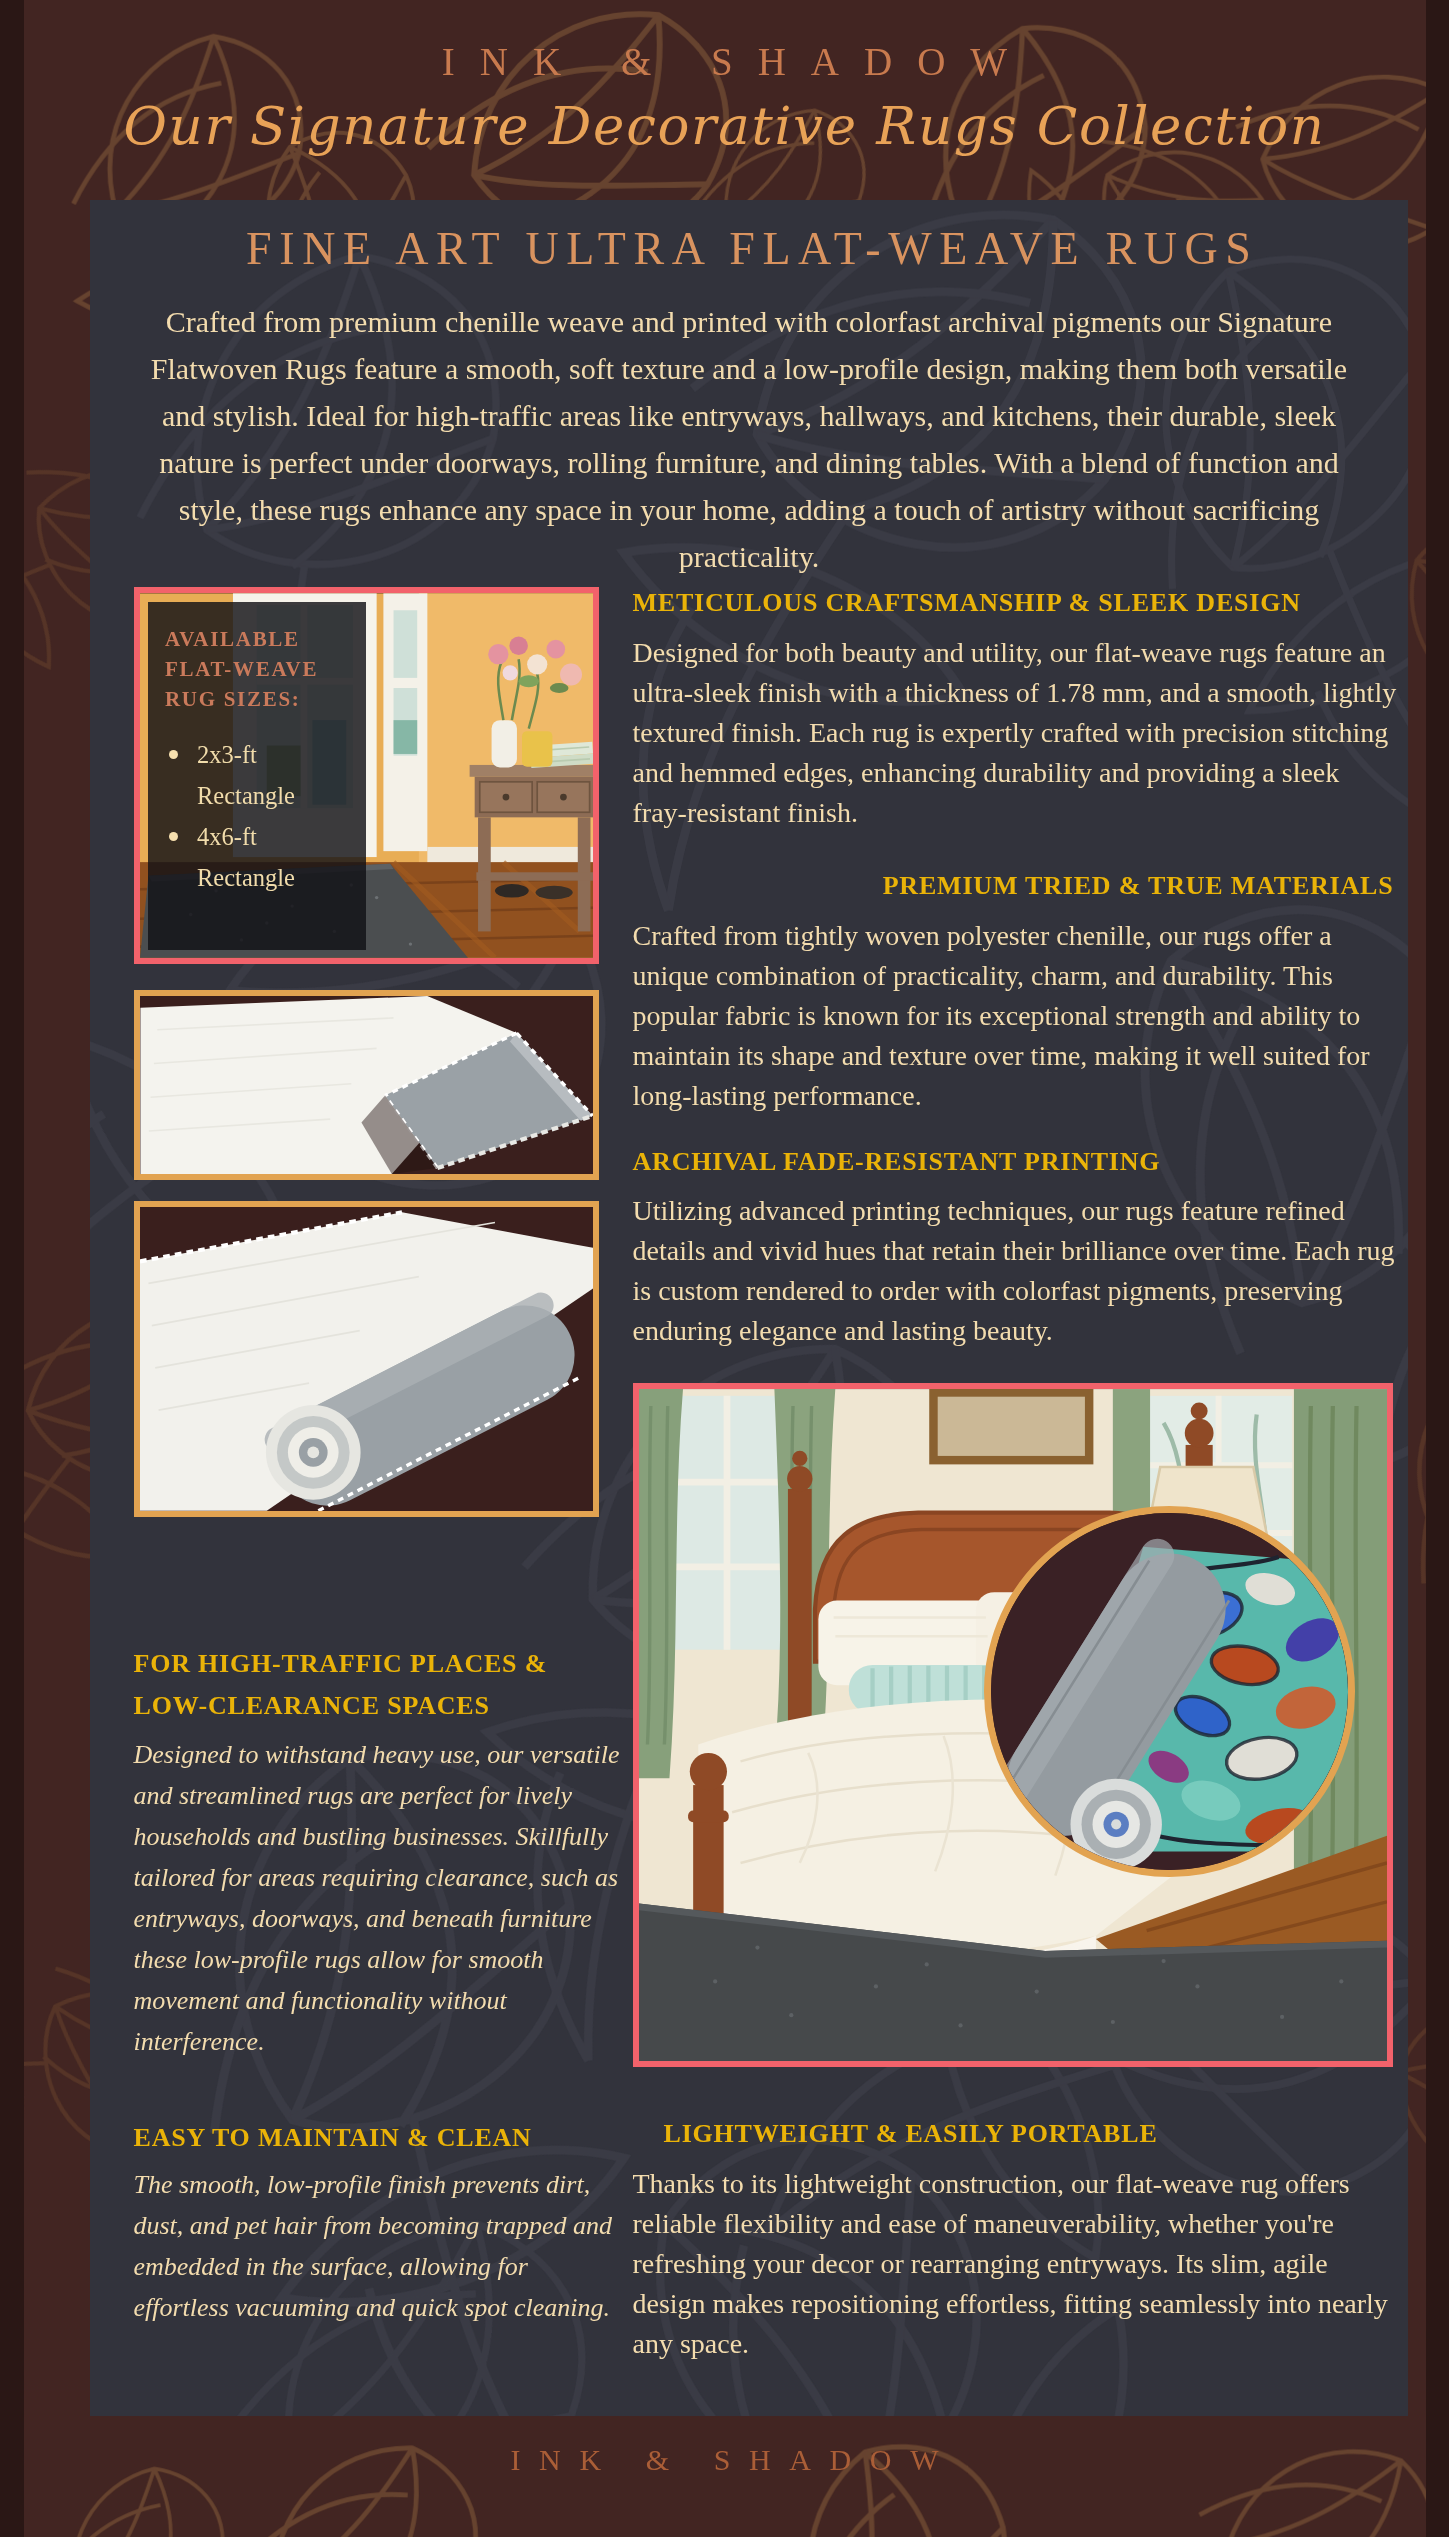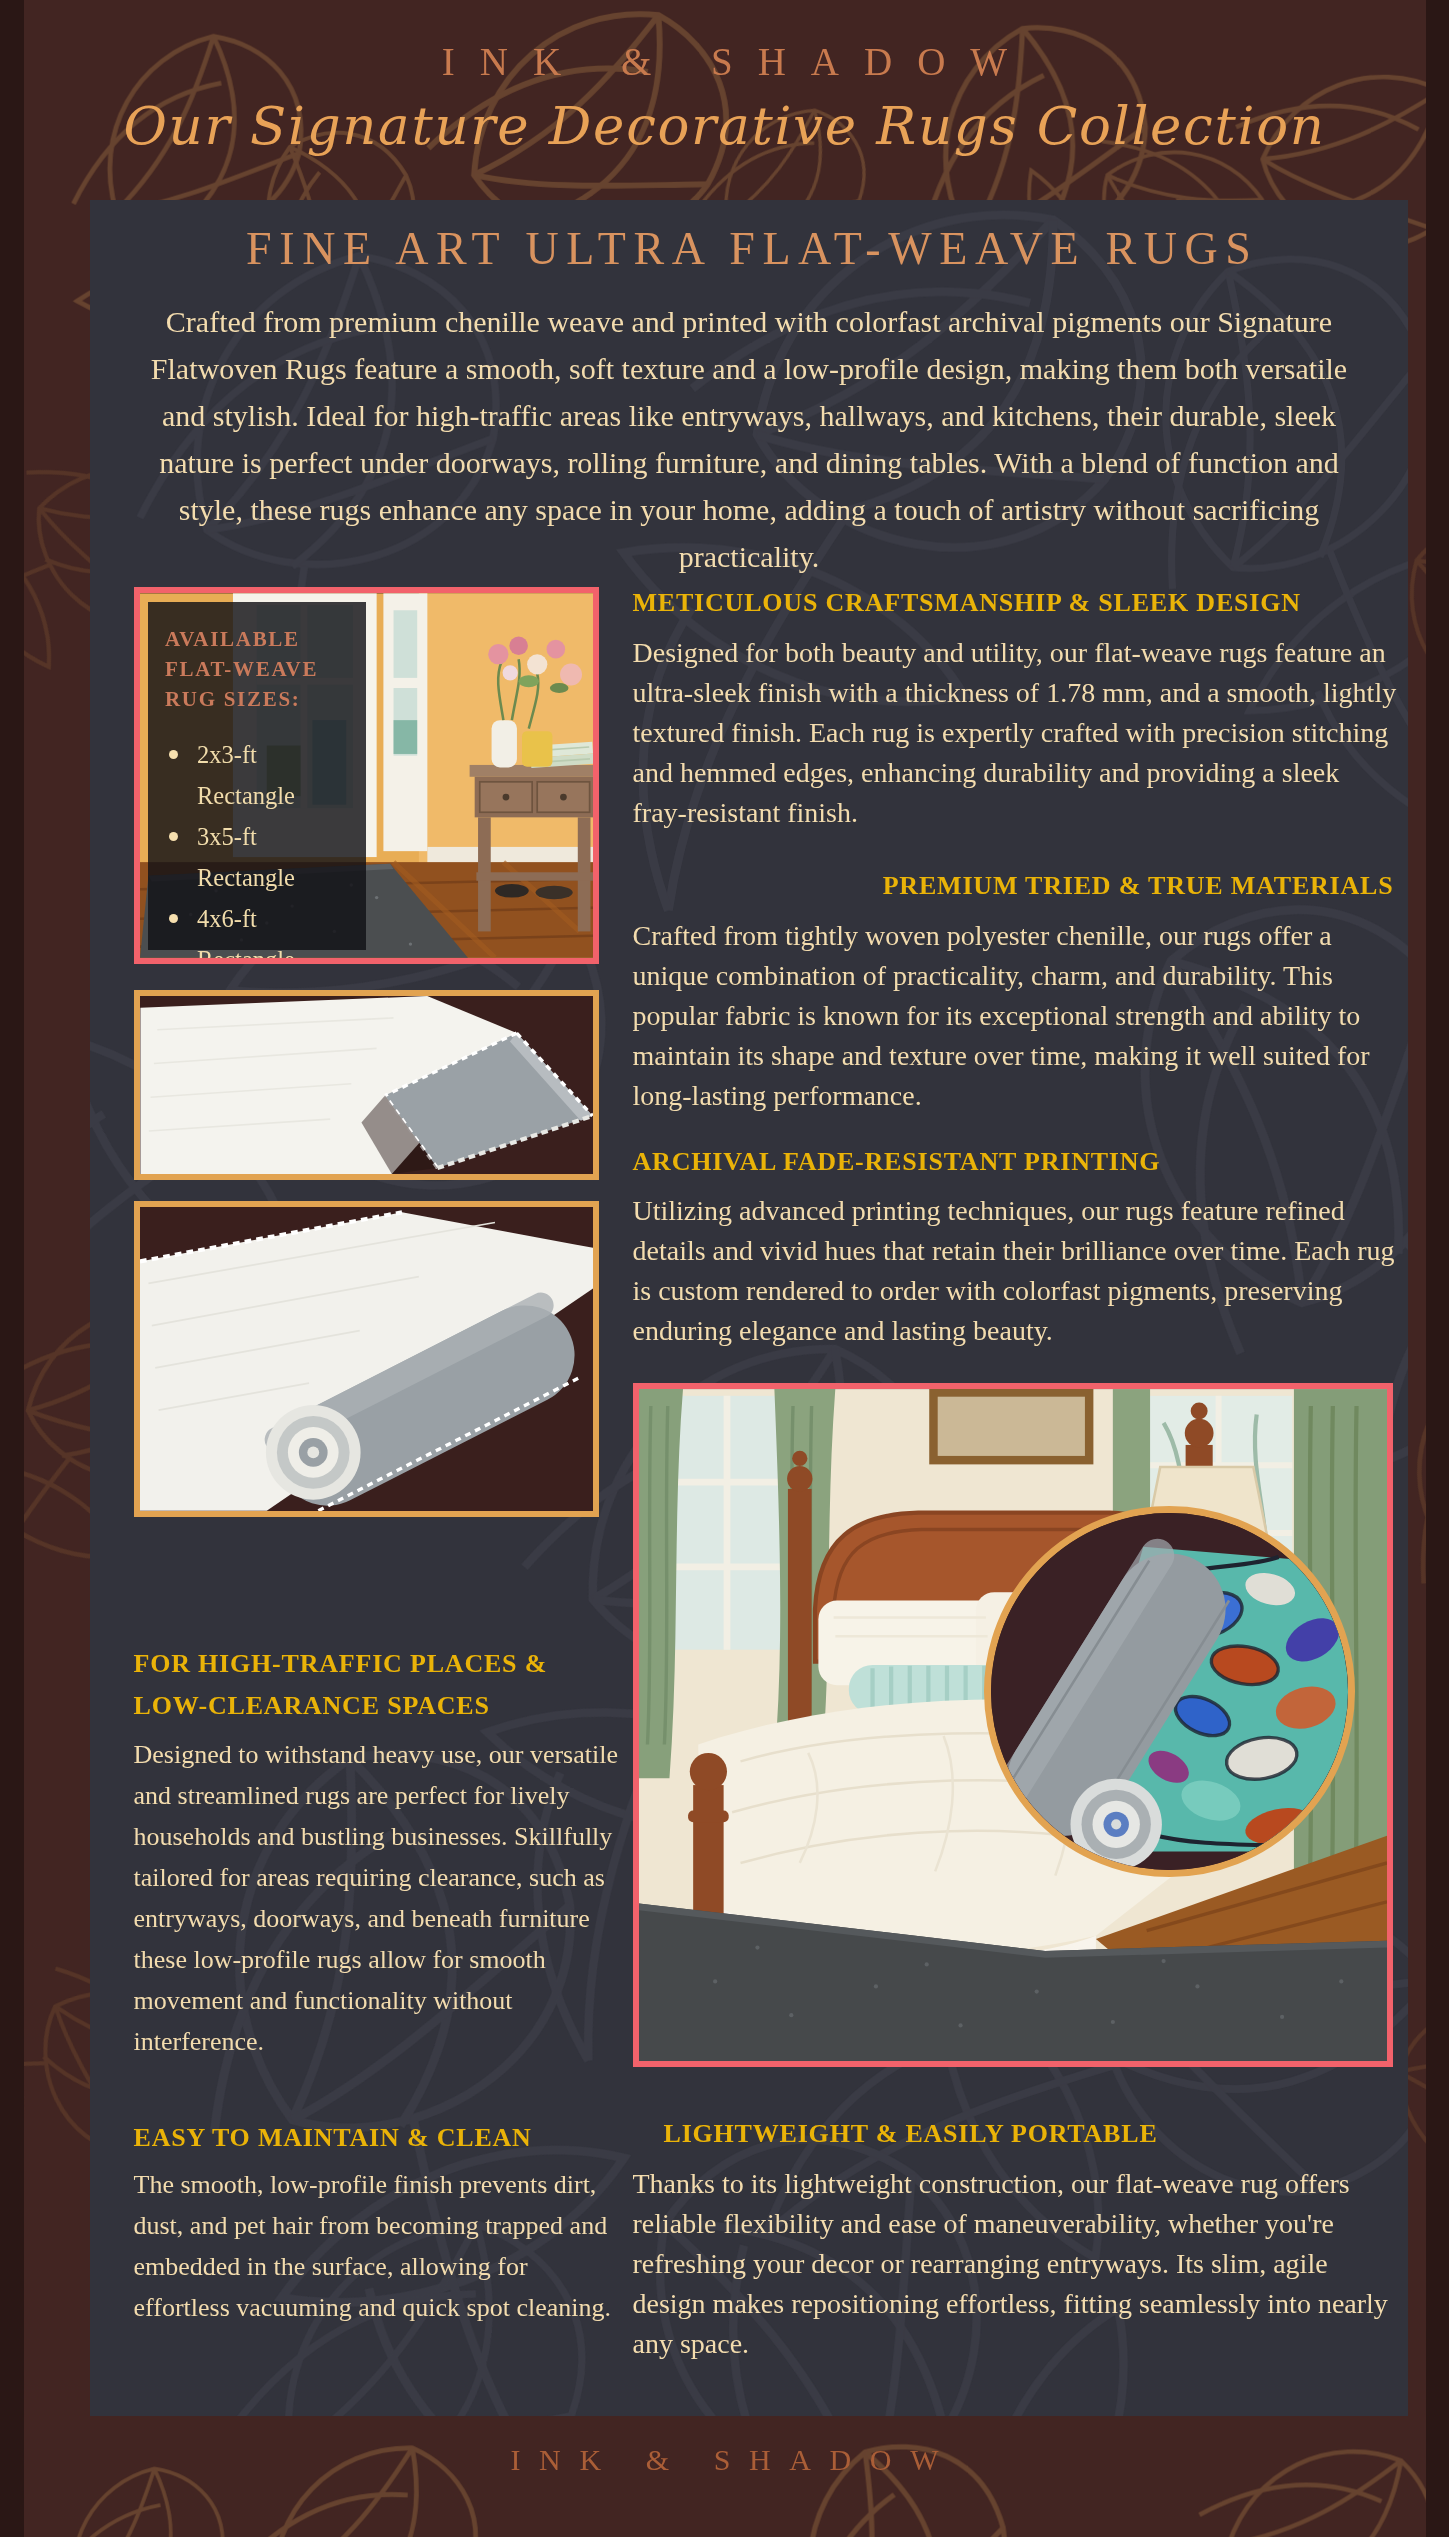--- a/index.html
+++ b/index.html
@@ -209,7 +209,6 @@
         <div class="sizes-title">AVAILABLE FLAT-WEAVE RUG SIZES:</div>
         <ul class="sizes-list">
           <li class="size-item">2x3-ft Rectangle</li>
-          <li class="size-item">3x5-ft Rectangle</li>
           <li class="size-item">4x6-ft Rectangle</li>
 
         </ul>

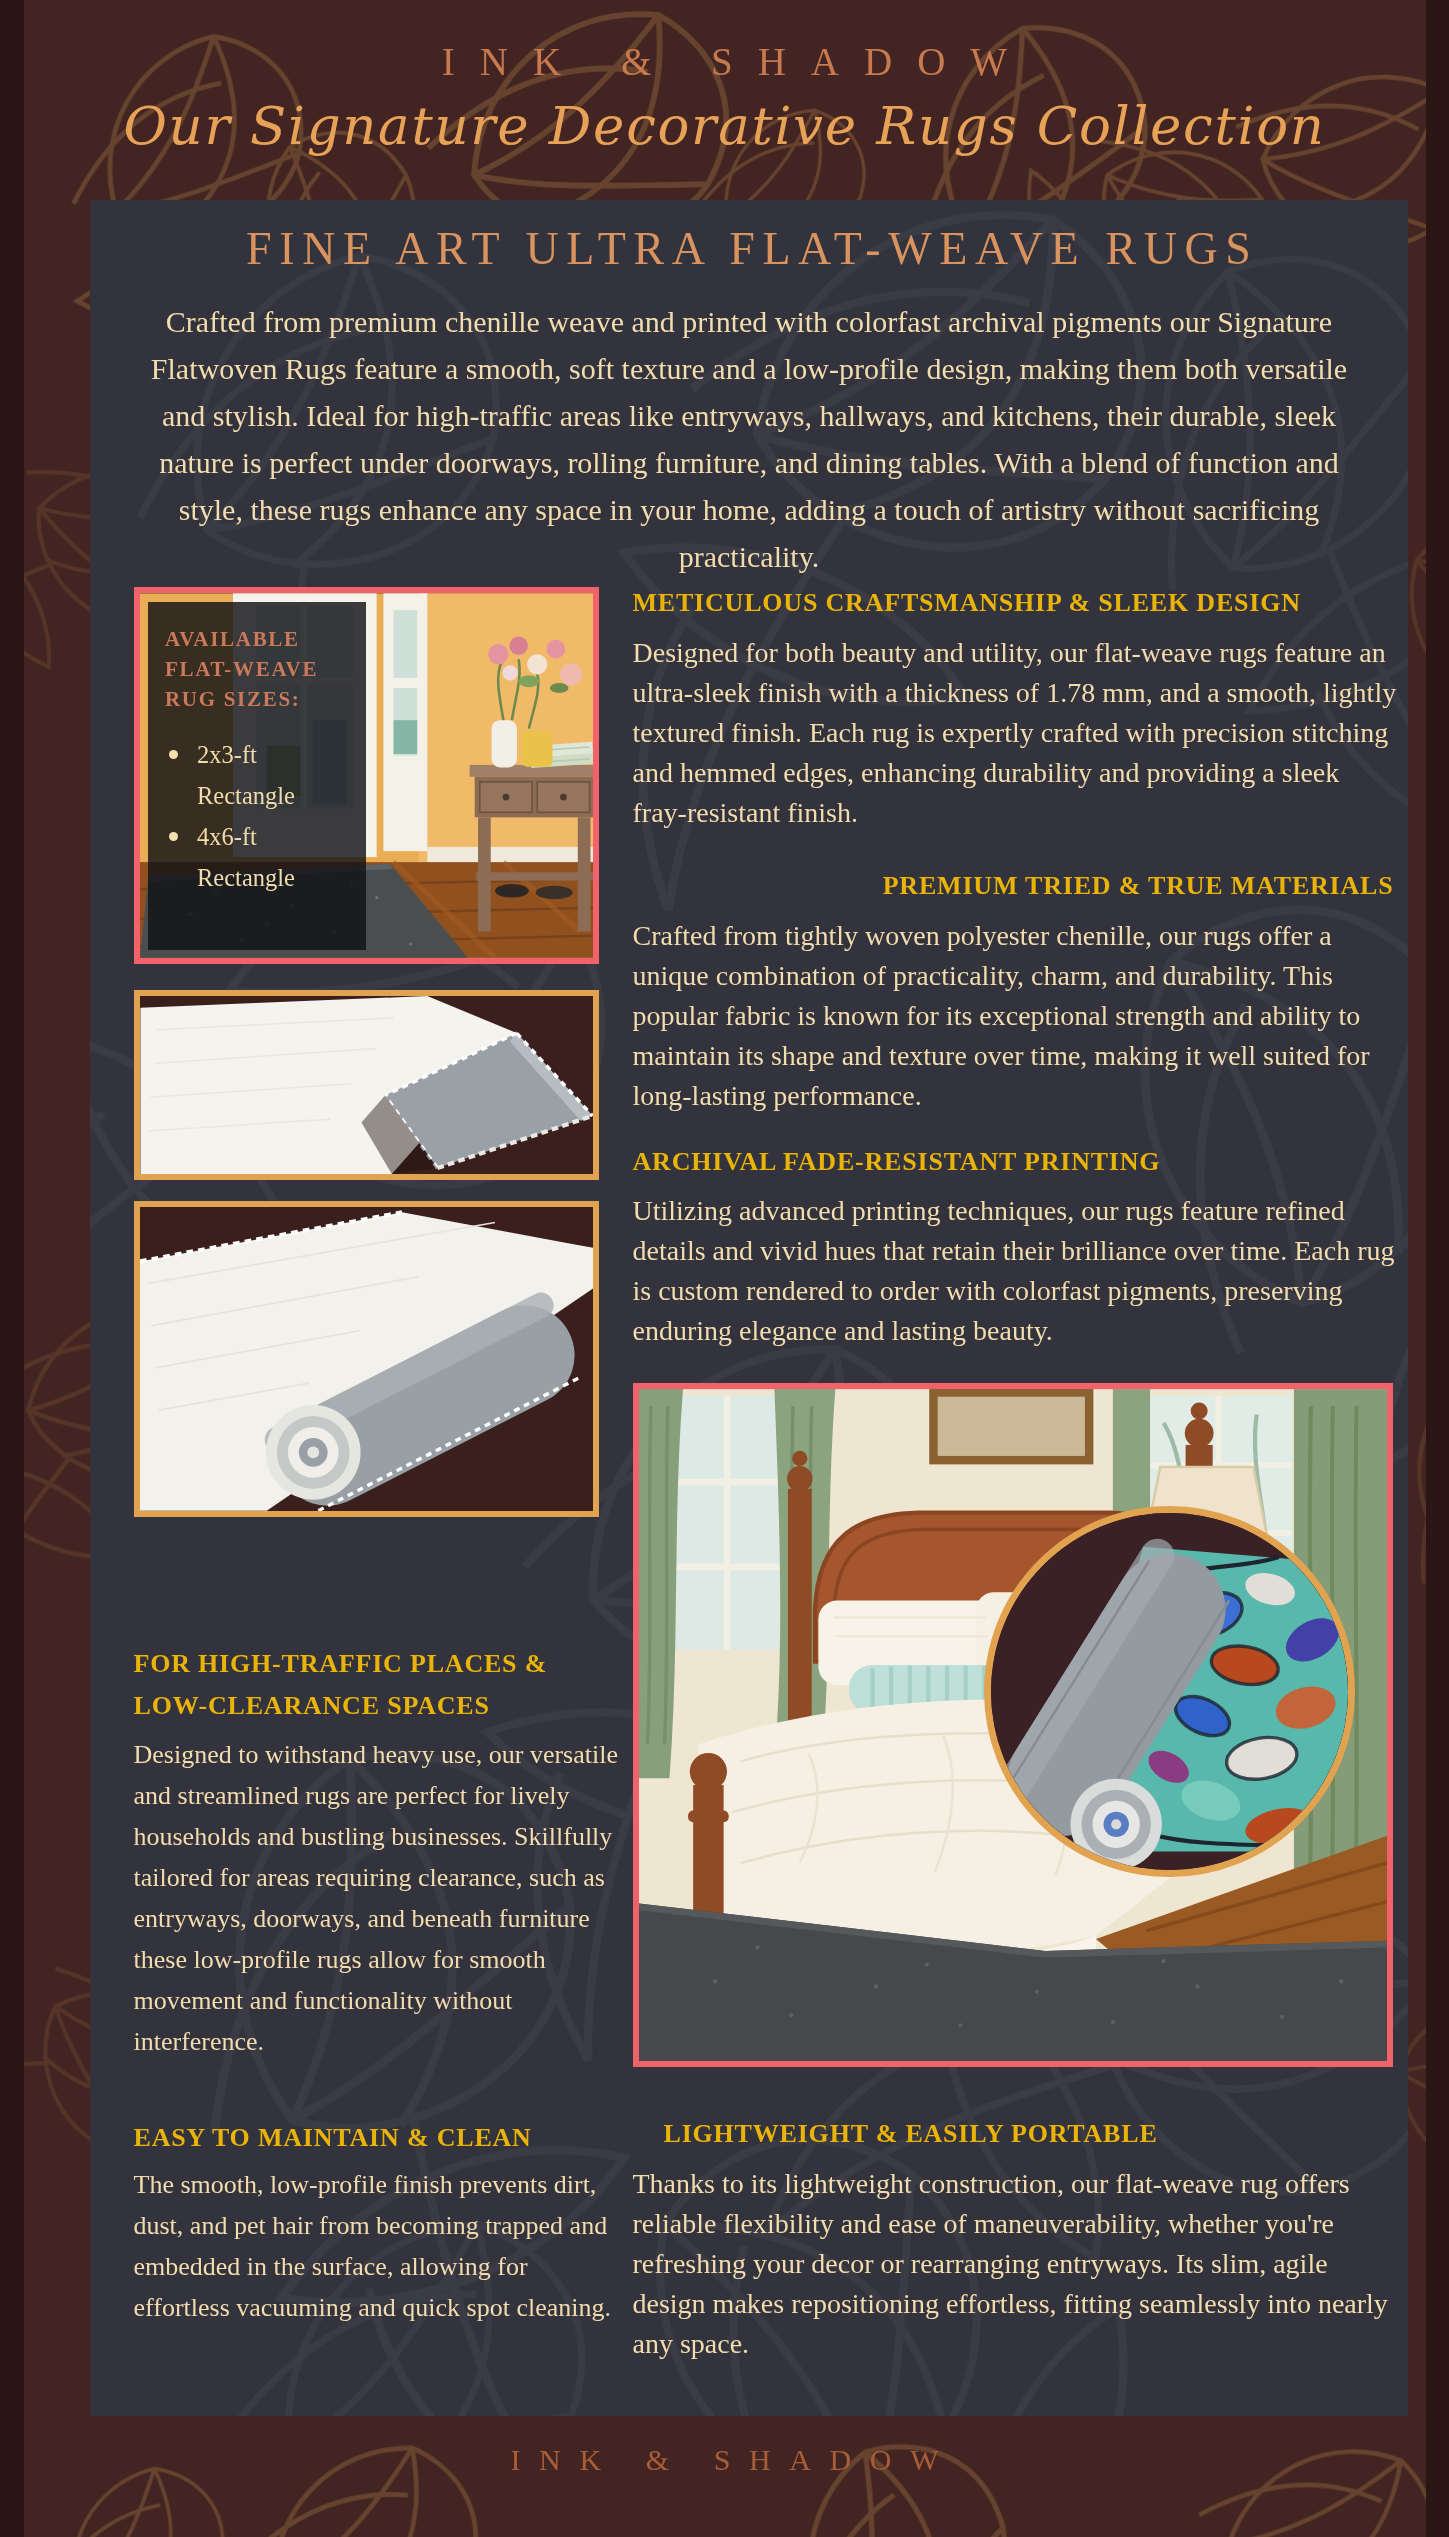--- a/index.html
+++ b/index.html
@@ -38,7 +38,7 @@
     font-size:26px;line-height:42px;
   }
   .body-text{color:#f3dcae;font-size:28px;line-height:40px;}
-  .left-body{color:#f3dcae;font-size:26px;line-height:41px;}
+  .left-body{color:#f3dcae;font-size:26px;line-height:41px;font-style:italic;}
   .coral-frame{border:6.8px solid #f2626b;background:#3a201e;}
   .gold-frame{border:6.8px solid #e2a351;background:#3a201e;}
   .photo-box{overflow:hidden;}

